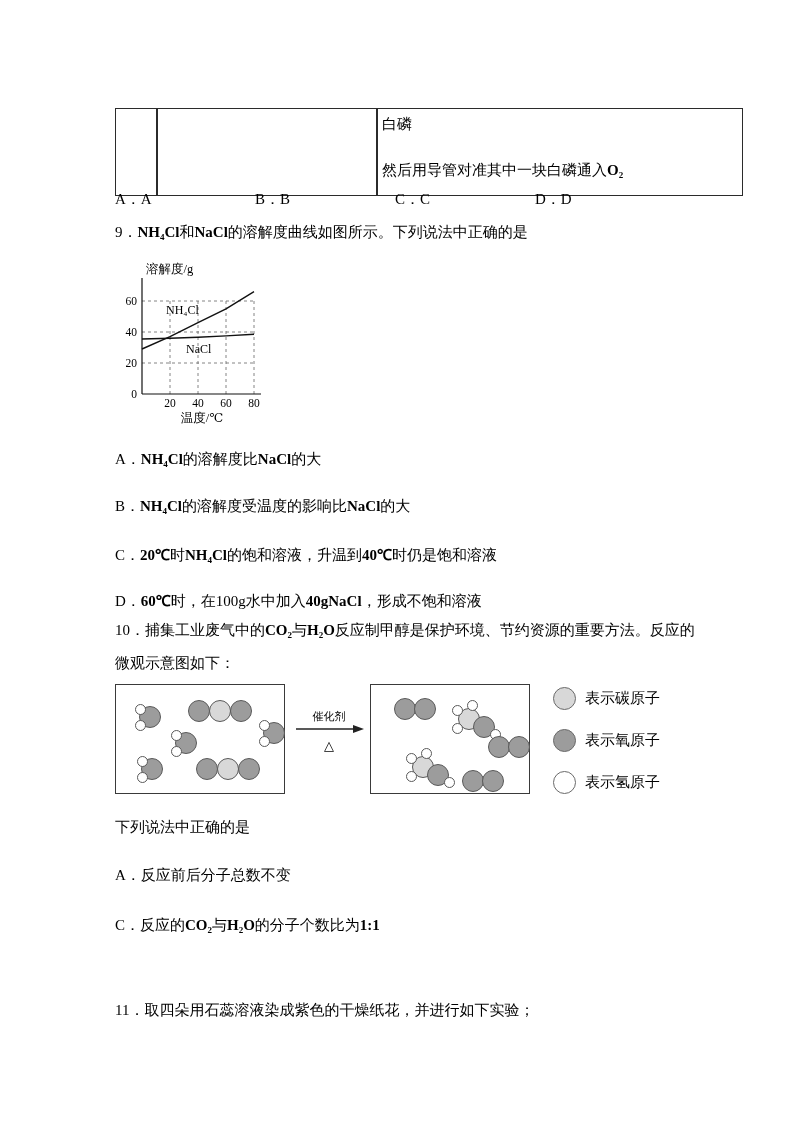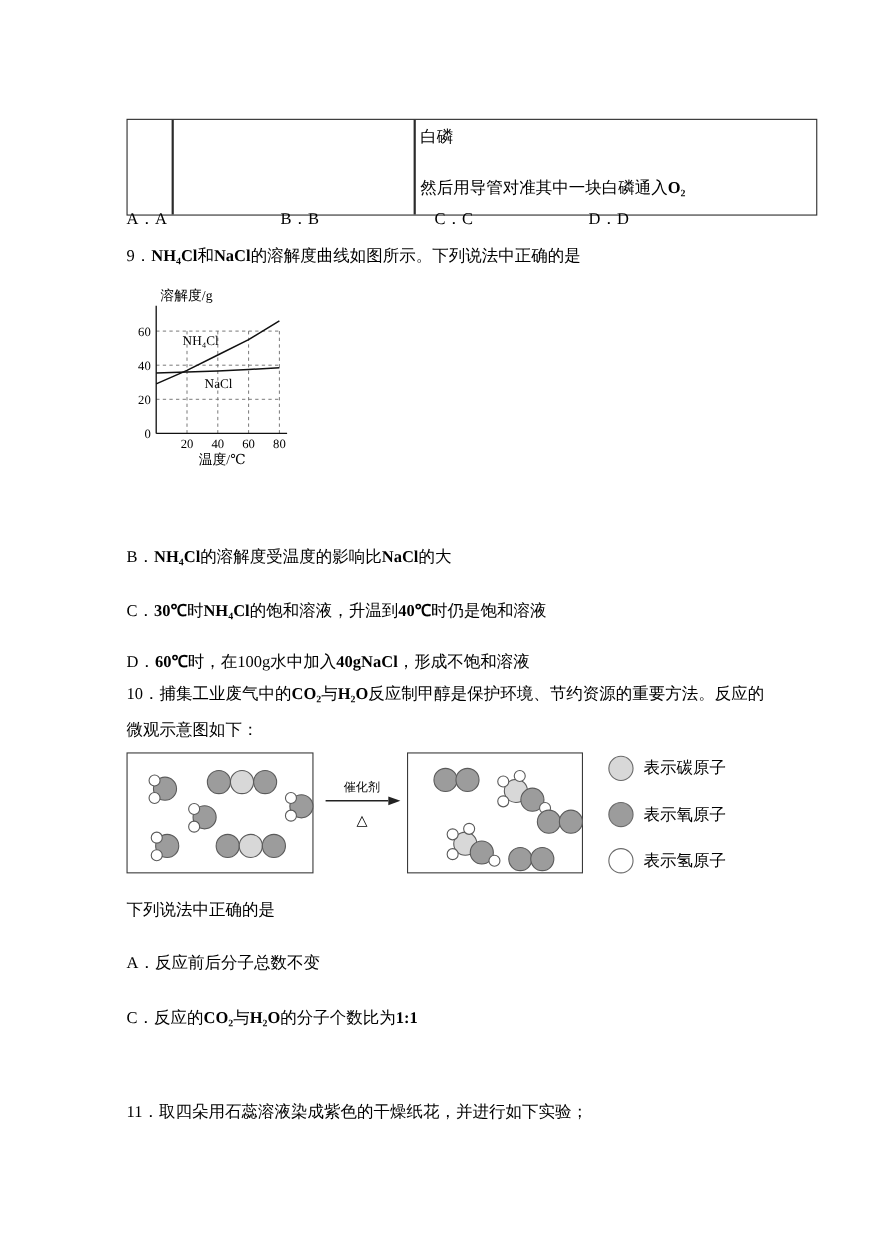--- a/index.html
+++ b/index.html
@@ -63,6 +63,7 @@
       <text x="80" y="93" font-size="12">NaCl</text>
     </svg>
 
+  <div class="abs opt" style="left:115px;top:450px;"><span>A．</span><b>NH₄Cl</b><span>的溶解度比</span><b>NaCl</b><span>的大</span></div>
   <div class="abs opt" style="left:115px;top:497px;"><span>B．</span><b>NH₄Cl</b><span>的溶解度受温度的影响比</span><b>NaCl</b><span>的大</span></div>
   <div class="abs opt" style="left:115px;top:544px;"><span>C．</span><b>30℃</b><span>时</span><b>NH₄Cl</b><span>的饱和溶液，升温到</span><b>40℃</b><span>时仍是饱和溶液</span></div>
   <div class="abs opt" style="left:115px;top:590px;"><span>D．</span><b>60℃</b><span>时，在100g水中加入</span><b>40gNaCl</b><span>，形成不饱和溶液</span></div>

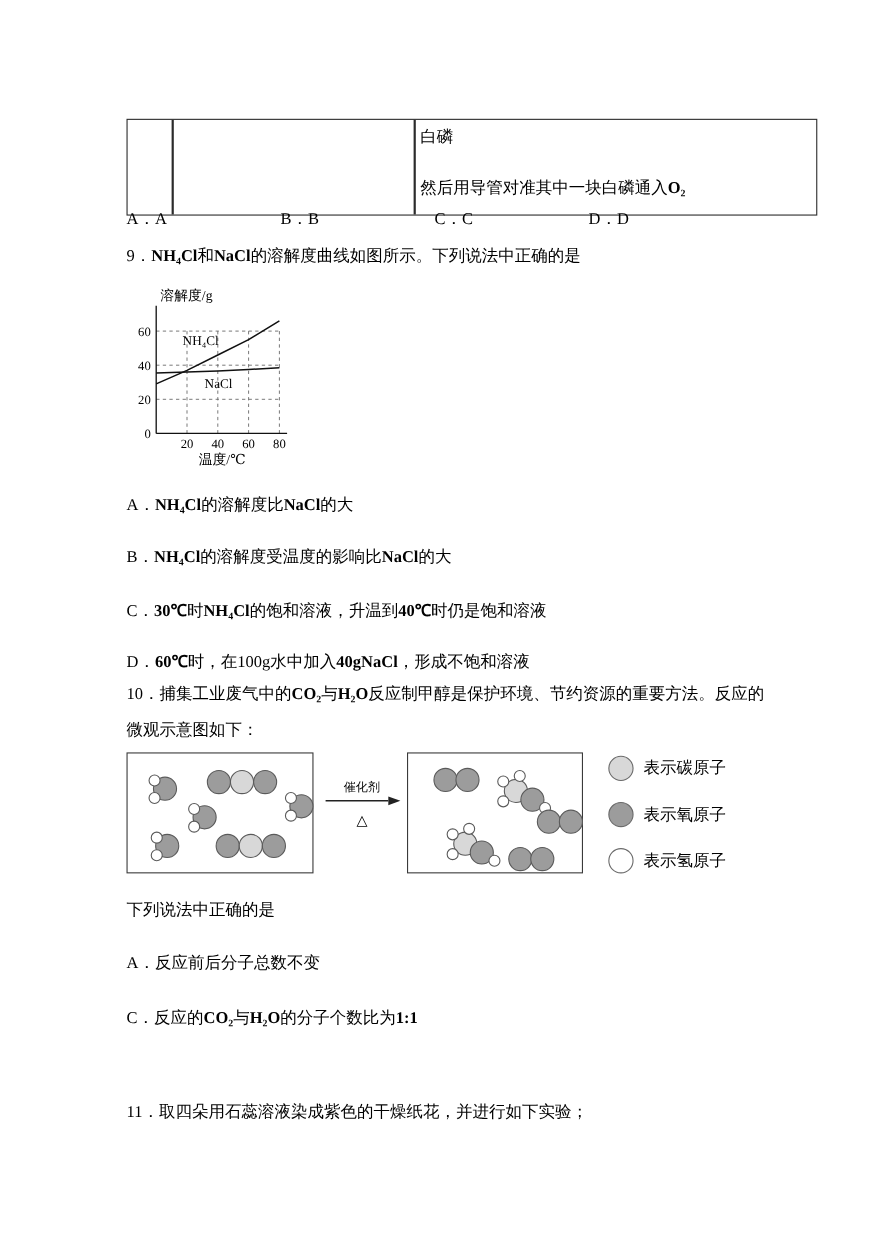--- a/index.html
+++ b/index.html
@@ -65,7 +65,7 @@
 
   <div class="abs opt" style="left:115px;top:450px;"><span>A．</span><b>NH₄Cl</b><span>的溶解度比</span><b>NaCl</b><span>的大</span></div>
   <div class="abs opt" style="left:115px;top:497px;"><span>B．</span><b>NH₄Cl</b><span>的溶解度受温度的影响比</span><b>NaCl</b><span>的大</span></div>
-  <div class="abs opt" style="left:115px;top:544px;"><span>C．</span><b>30℃</b><span>时</span><b>NH₄Cl</b><span>的饱和溶液，升温到</span><b>40℃</b><span>时仍是饱和溶液</span></div>
+  <div class="abs opt" style="left:115px;top:544px;"><span>C．</span><b>20℃</b><span>时</span><b>NH₄Cl</b><span>的饱和溶液，升温到</span><b>40℃</b><span>时仍是饱和溶液</span></div>
   <div class="abs opt" style="left:115px;top:590px;"><span>D．</span><b>60℃</b><span>时，在100g水中加入</span><b>40gNaCl</b><span>，形成不饱和溶液</span></div>
 
   <div class="abs opt" style="left:115px;top:621px;"><span>10．捕集工业废气中的</span><b>CO₂</b><span>与</span><b>H₂O</b><span>反应制甲醇是保护环境、节约资源的重要方法。反应的</span></div>

